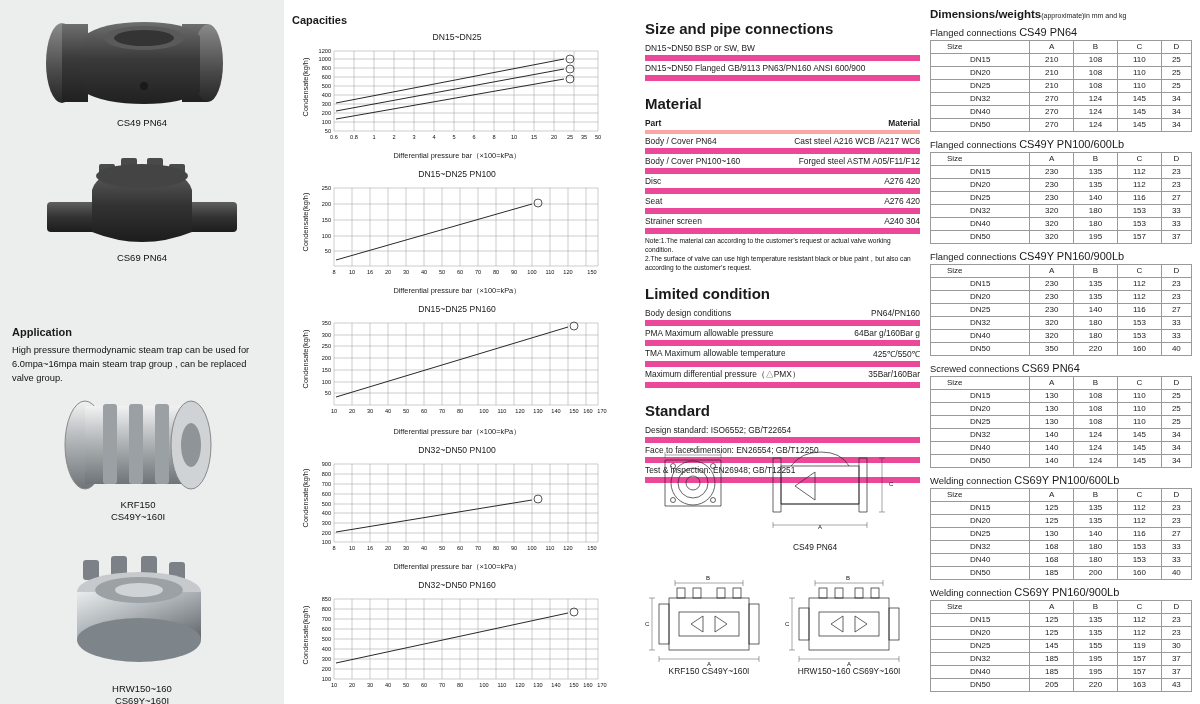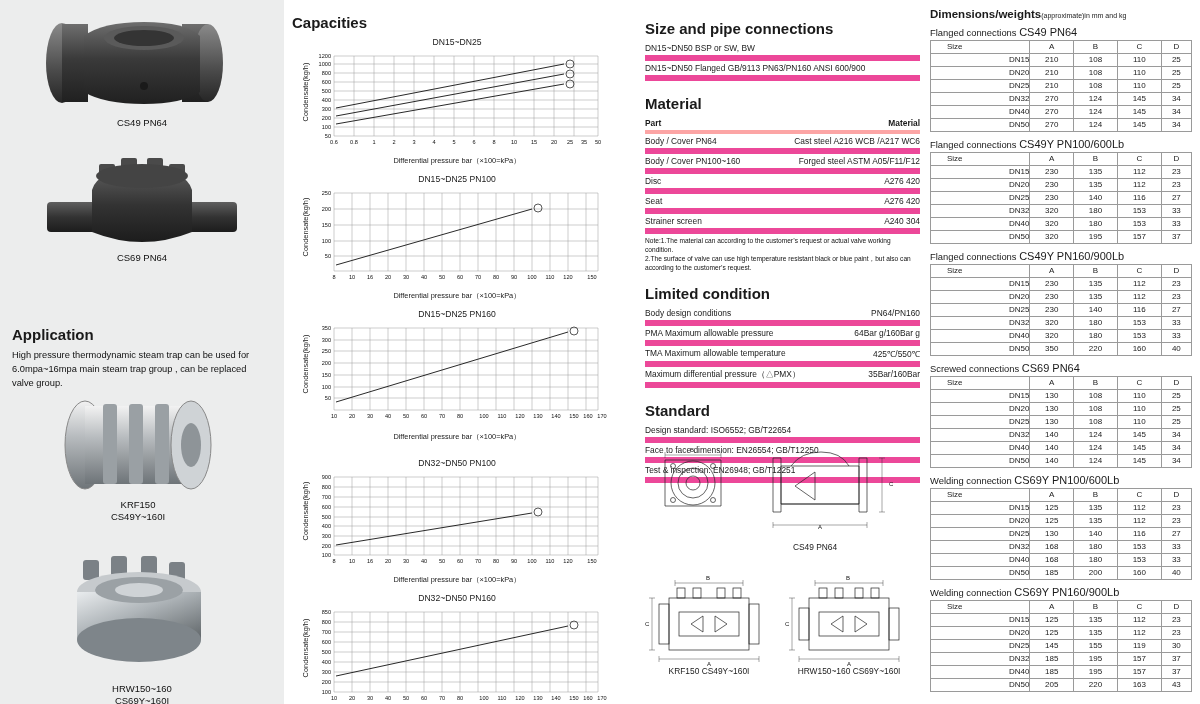--- a/index.html
+++ b/index.html
@@ -11,7 +11,7 @@
   .prod-cap{font-size:9.5px;text-align:center;color:#111;line-height:1.25;}
   .img-box{display:flex;align-items:center;justify-content:center;}
 
-  h2.sec{font-size:15px;font-weight:bold;margin:16px 0 6px 0;letter-spacing:0;}
+  h2.sec{font-size:11px;font-weight:bold;margin:16px 0 6px 0;letter-spacing:0;}
   .app-text{font-size:9.3px;line-height:1.5;color:#111;}
 
   

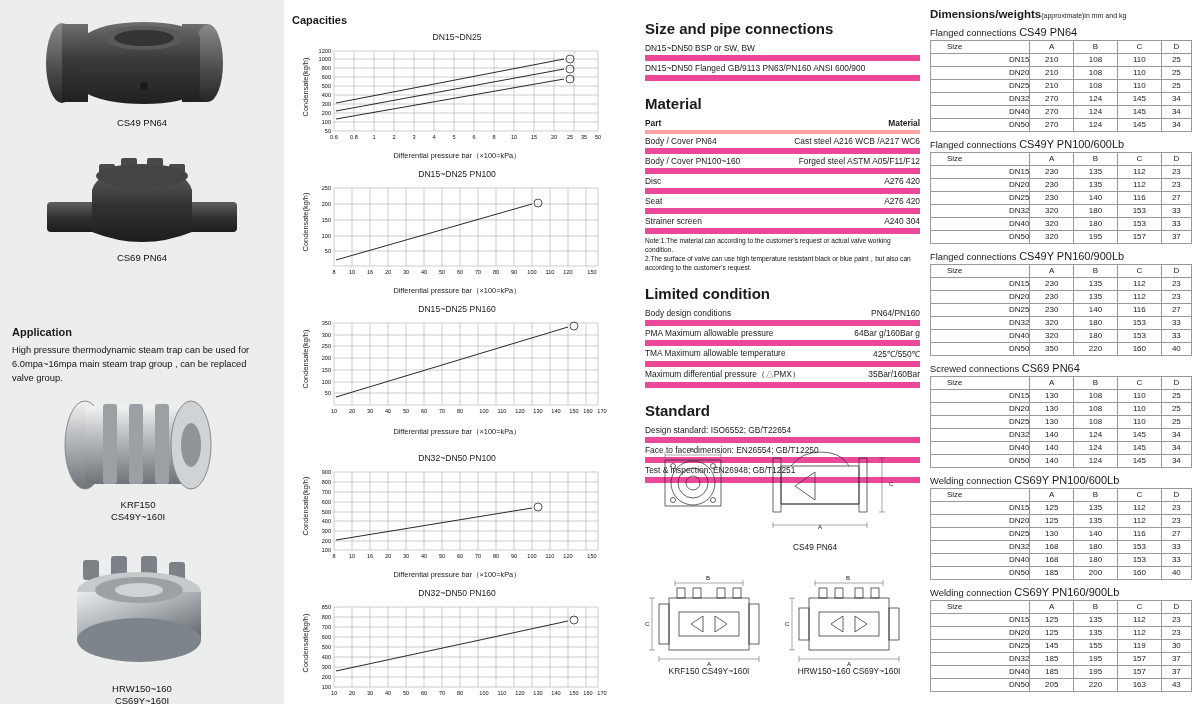--- a/index.html
+++ b/index.html
@@ -37,7 +37,7 @@
   table.dim{border-collapse:collapse;width:100%;font-size:8px;}
   table.dim th,table.dim td{border:1px solid #9a9a9a;text-align:center;padding:0px 0 0px 0;height:12px;line-height:12px;}
   table.dim th{font-weight:normal;}
-  table.dim td.sz{text-align:right;padding-left:0;}
+  table.dim td.sz{text-align:center;padding-left:0;}
   table.dim th.sz{text-align:left;padding-left:16px;}
 
   .hdr-dims{font-size:11.5px;font-weight:bold;margin:0;padding-top:8px;}

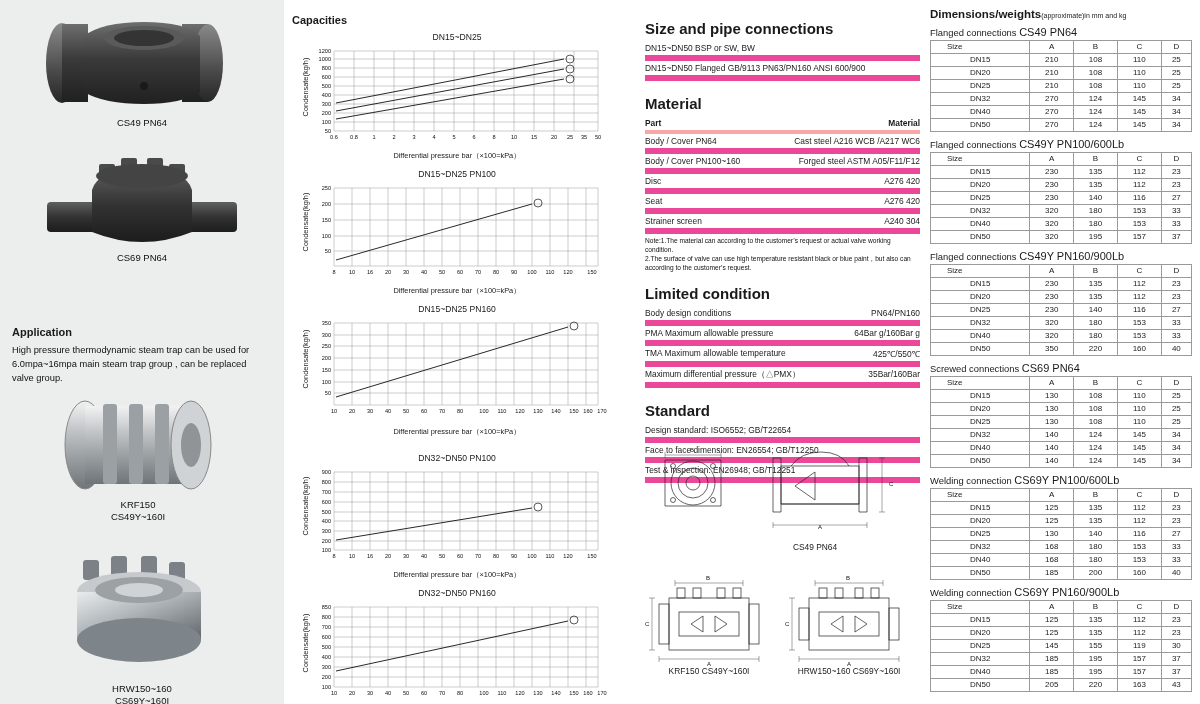--- a/index.html
+++ b/index.html
@@ -370,7 +370,7 @@
       <div class="axis-x-label" style="margin-top:-2px;">Differential pressure bar（×100=kPa）</div>
     </div>
 
-    <div class="chart-block" style="margin-top:16px;">
+    <div class="chart-block" style="margin-top:8px;">
       <div class="chart-title">DN32~DN50 PN100</div>
       <div class="chart-wrap">
         <svg width="318" height="106" viewBox="0 0 318 106">

